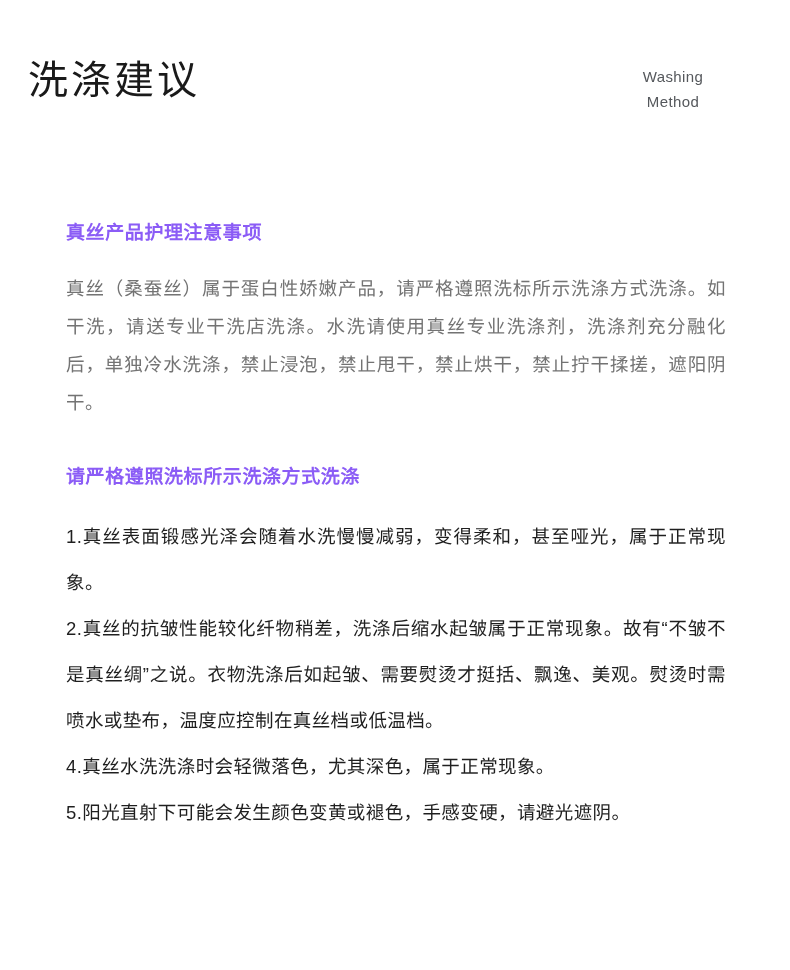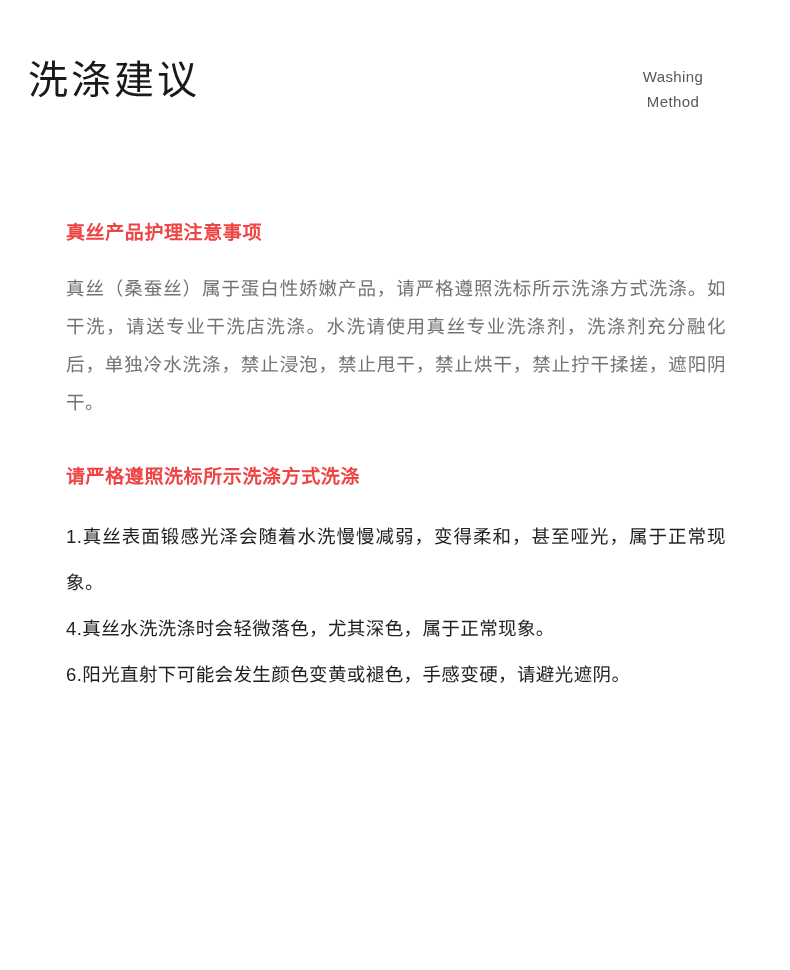--- a/index.html
+++ b/index.html
@@ -74,7 +74,7 @@
     font-size: 19px;
     line-height: 30px;
     font-weight: bold;
-    color: #ef4444;
+    color: #8b5cf6;
     letter-spacing: 0.6px;
     margin: 0 0 22px 0;
   }

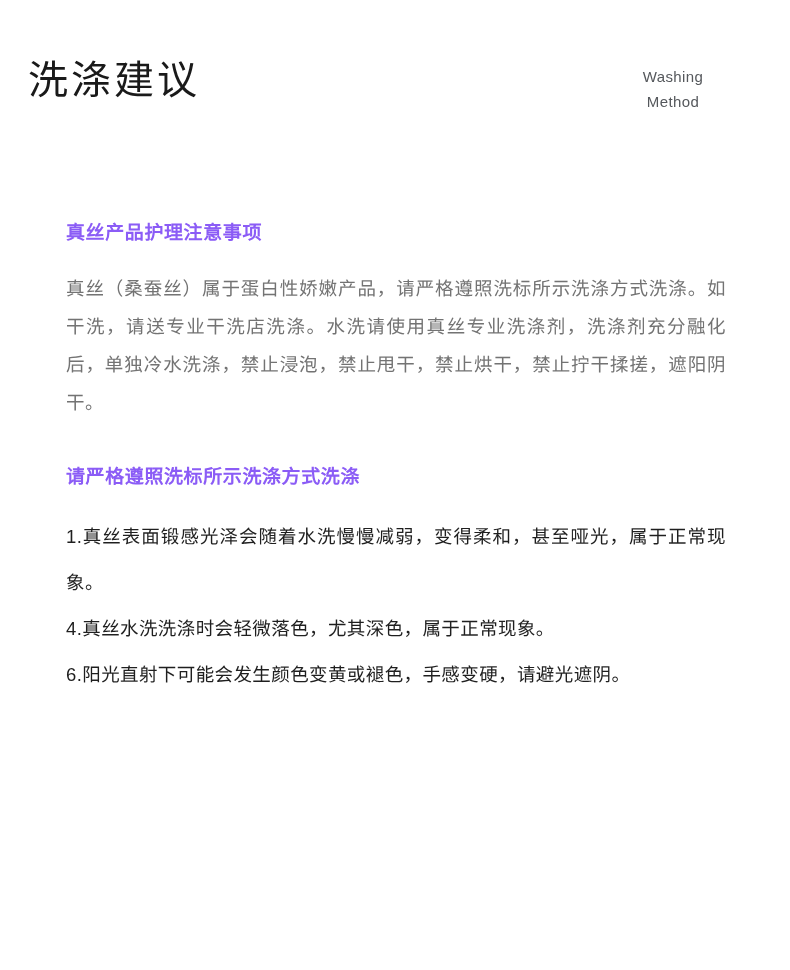--- a/index.html
+++ b/index.html
@@ -132,6 +132,7 @@
       <h2 class="section-heading">请严格遵照洗标所示洗涤方式洗涤</h2>
       <ul class="list">
         <li class="list-item">1.真丝表面锻感光泽会随着水洗慢慢减弱，变得柔和，甚至哑光，属于正常现象。</li>
+        <li class="list-item">2.真丝的抗皱性能较化纤物稍差，洗涤后缩水起皱属于正常现象。故有“不皱不是真丝绸”之说。衣物洗涤后如起皱、需要熨烫才挺括、飘逸、美观。熨烫时需喷水或垫布，温度应控制在真丝档或低温档。</li>
         <li class="list-item">4.真丝水洗洗涤时会轻微落色，尤其深色，属于正常现象。</li>
         <li class="list-item">6.阳光直射下可能会发生颜色变黄或褪色，手感变硬，请避光遮阴。</li>
       </ul>

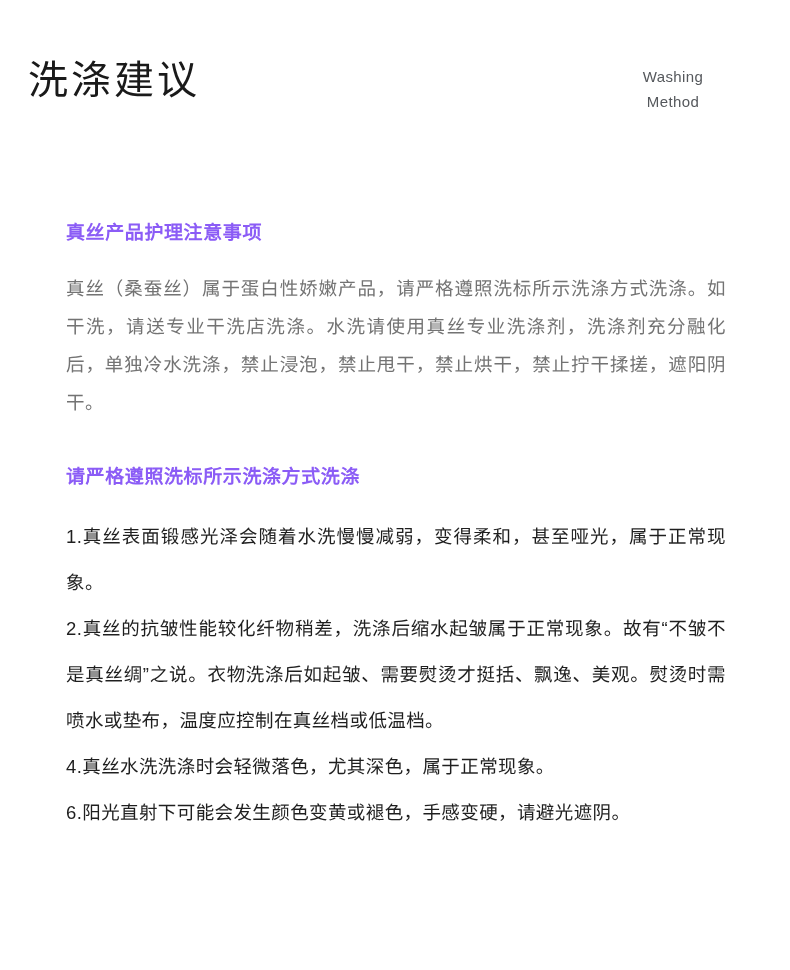--- a/index.html
+++ b/index.html
@@ -134,7 +134,7 @@
         <li class="list-item">1.真丝表面锻感光泽会随着水洗慢慢减弱，变得柔和，甚至哑光，属于正常现象。</li>
         <li class="list-item">2.真丝的抗皱性能较化纤物稍差，洗涤后缩水起皱属于正常现象。故有“不皱不是真丝绸”之说。衣物洗涤后如起皱、需要熨烫才挺括、飘逸、美观。熨烫时需喷水或垫布，温度应控制在真丝档或低温档。</li>
         <li class="list-item">4.真丝水洗洗涤时会轻微落色，尤其深色，属于正常现象。</li>
-        <li class="list-item">6.阳光直射下可能会发生颜色变黄或褪色，手感变硬，请避光遮阴。</li>
+        <li class="list-item">5.阳光直射下可能会发生颜色变黄或褪色，手感变硬，请避光遮阴。</li>
       </ul>
     </div>
 

